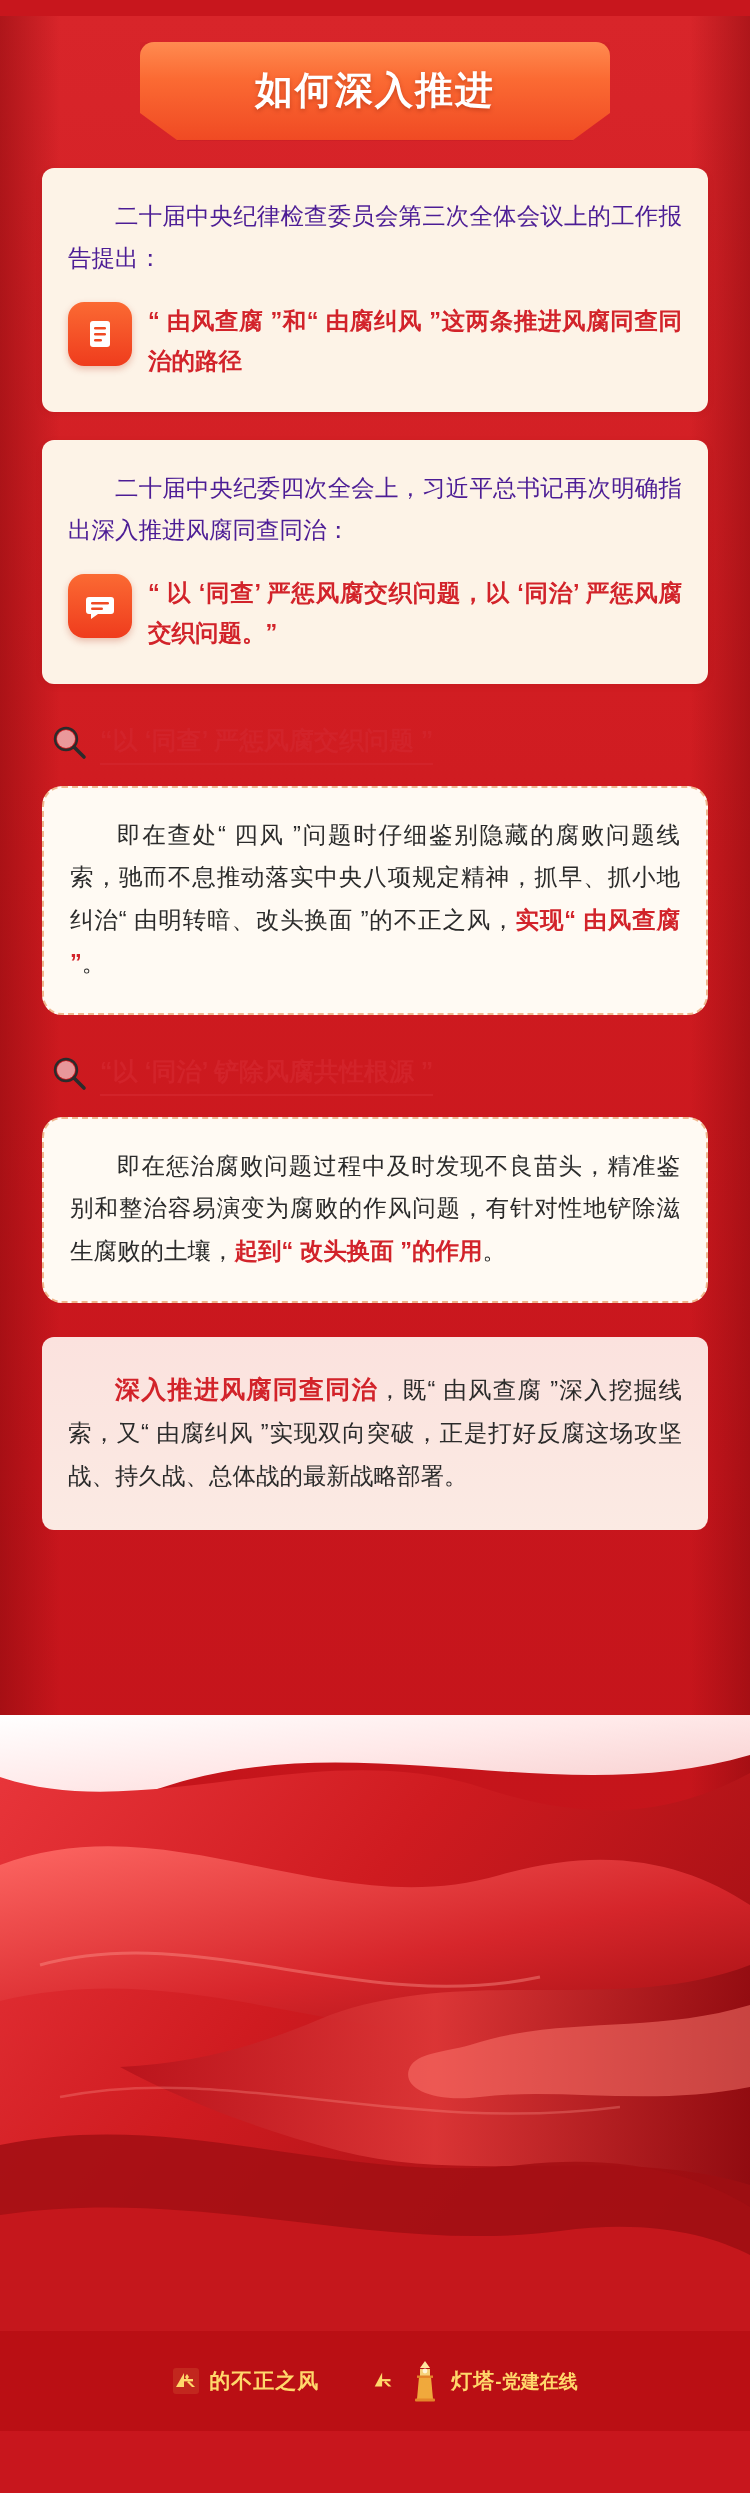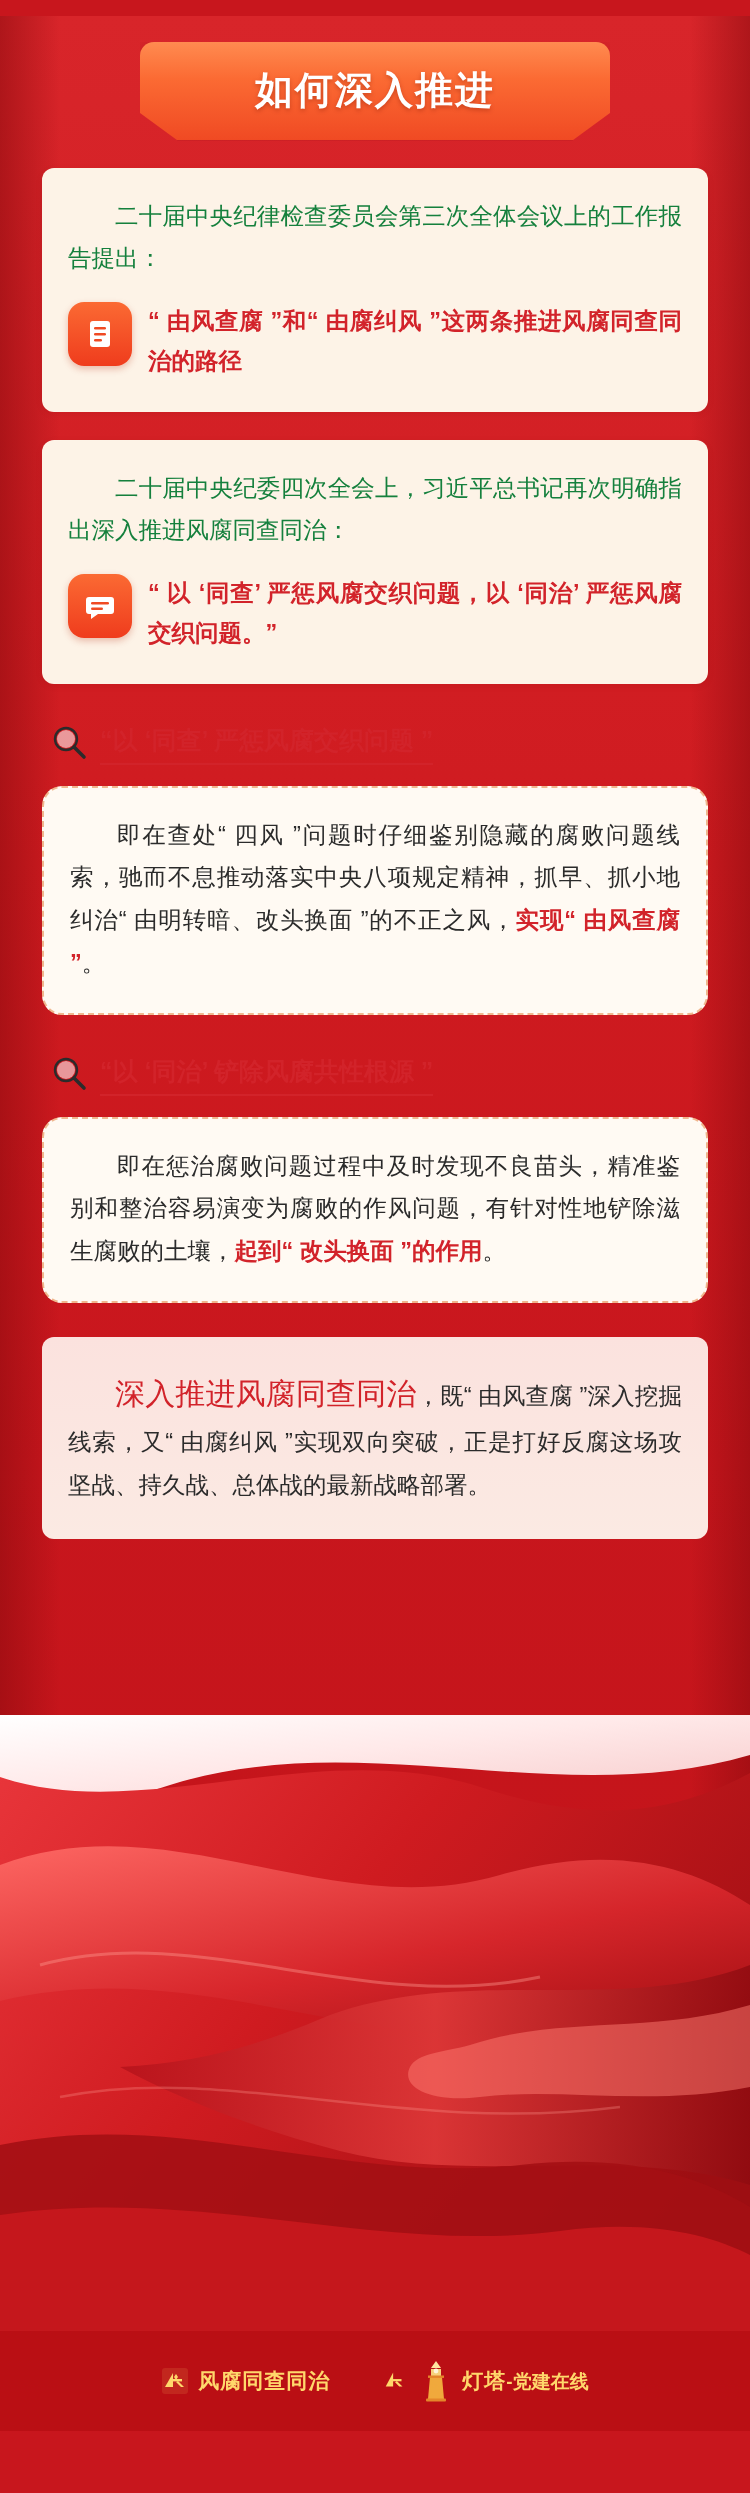--- a/index.html
+++ b/index.html
@@ -64,7 +64,7 @@
   .card p.body {
     font-size: 23.5px;
     line-height: 1.78;
-    color: #15803d;
+    color: #4c1d95;
     text-align: justify;
     text-indent: 2em;
   }

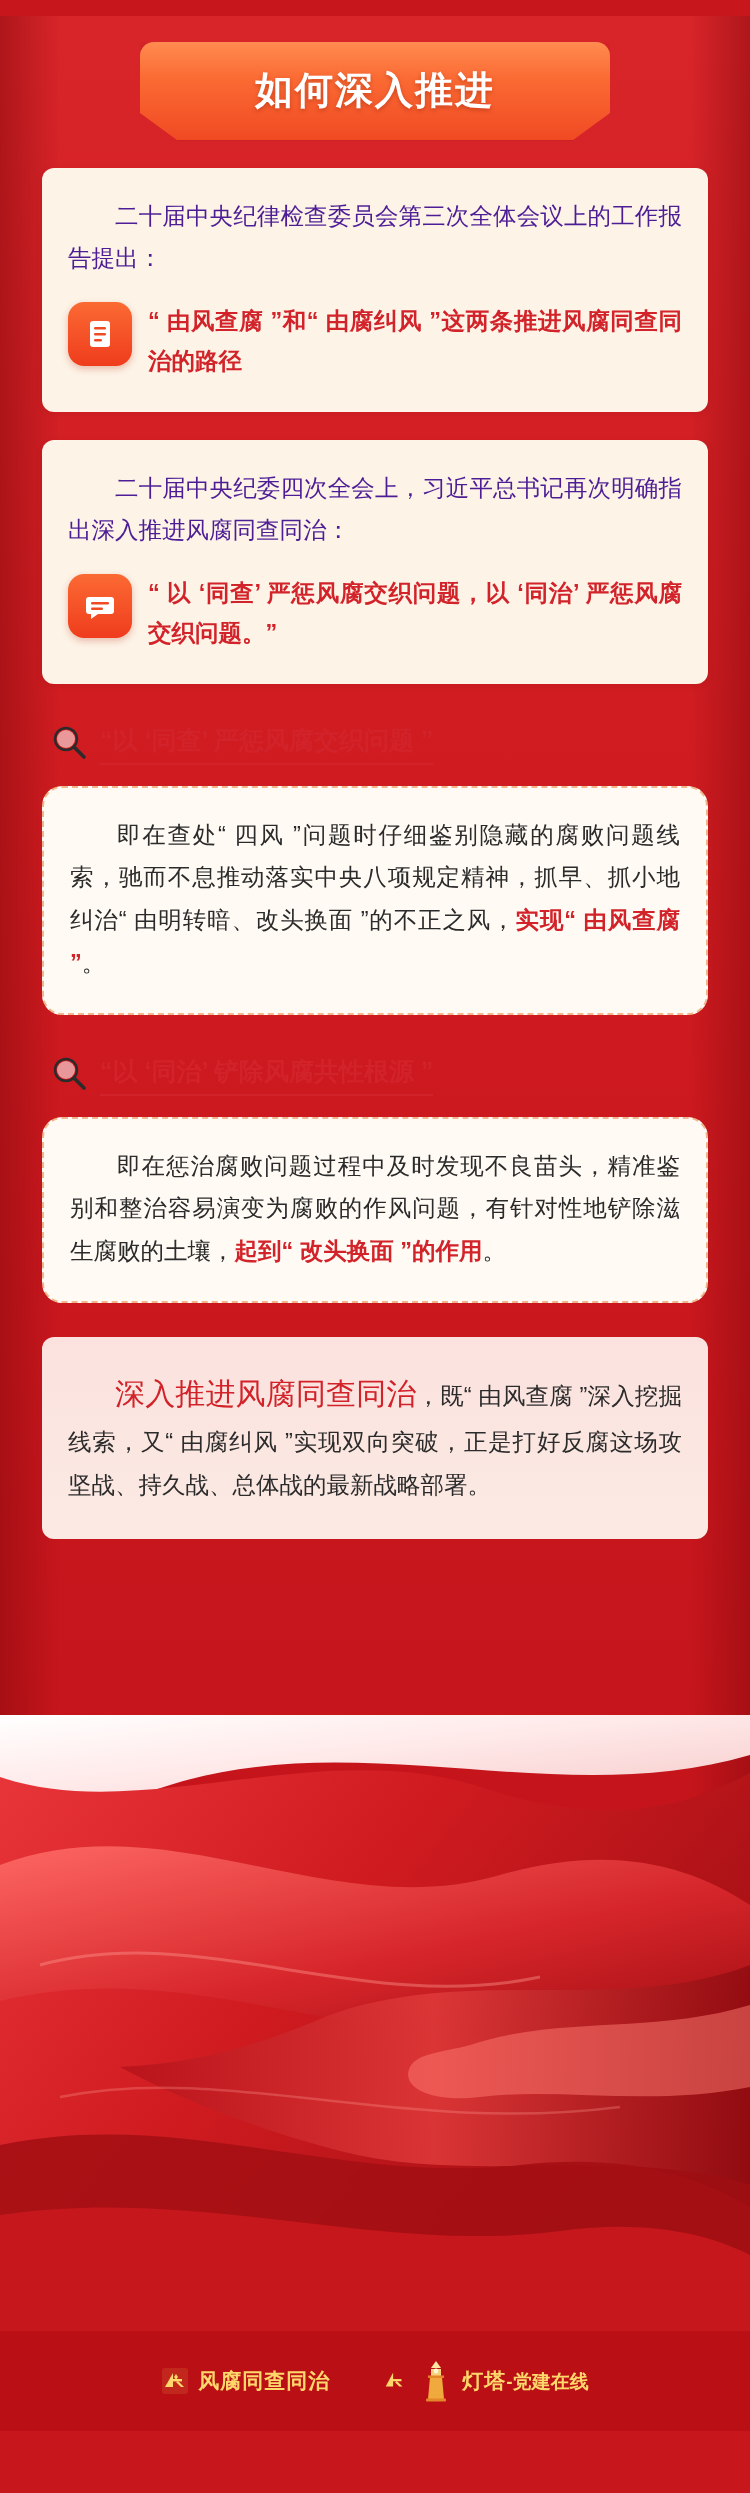--- a/index.html
+++ b/index.html
@@ -150,8 +150,8 @@
   }
   .card-conclusion .lead {
     color: #d2232a;
-    font-weight: normal;
-    font-size: 30px;
+    font-weight: bold;
+    font-size: 25px;
   }
 
   

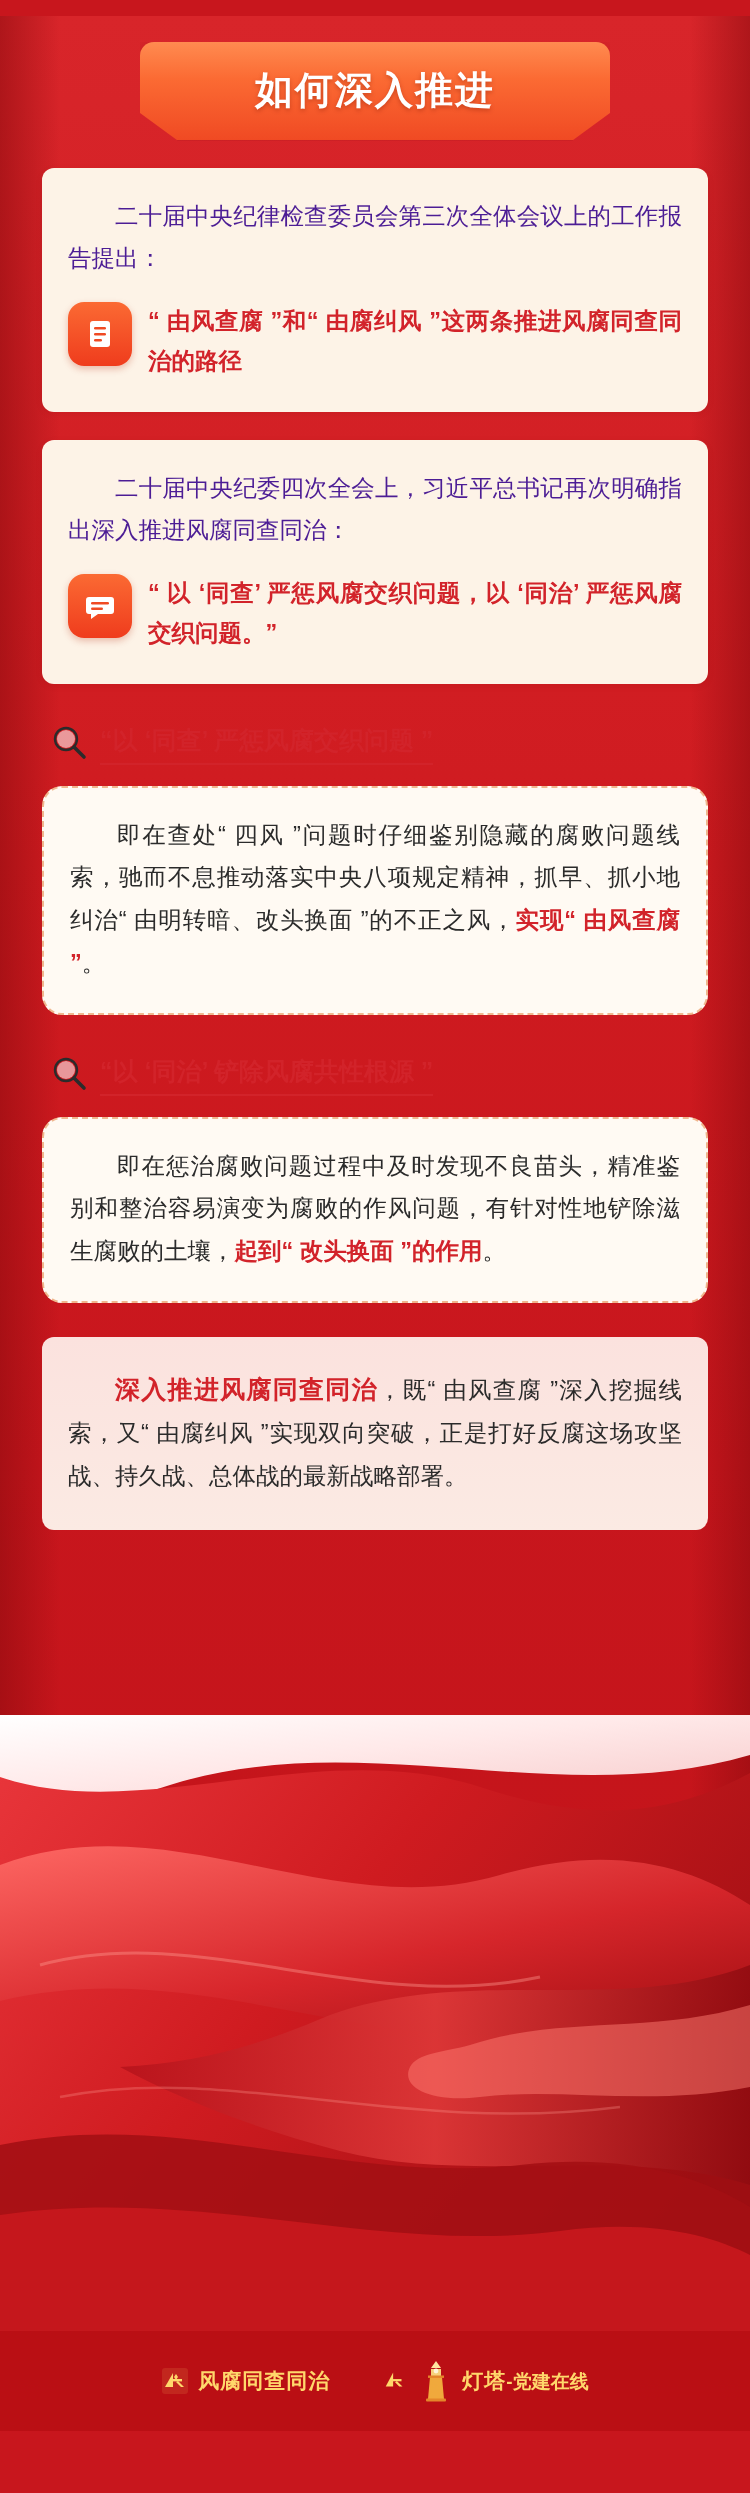--- a/index.html
+++ b/index.html
@@ -330,7 +330,7 @@
           <path d="M17 14 l6 6 l-3 0 l-5 -5 z" fill="#ffd86b"></path>
         </svg>
       </span>
-      <span class="logo-text">风腐同查同治</span>
+      <span class="logo-text">的不正之风</span>
     </div>
     <div class="logo-group">
       <span class="emblem">

